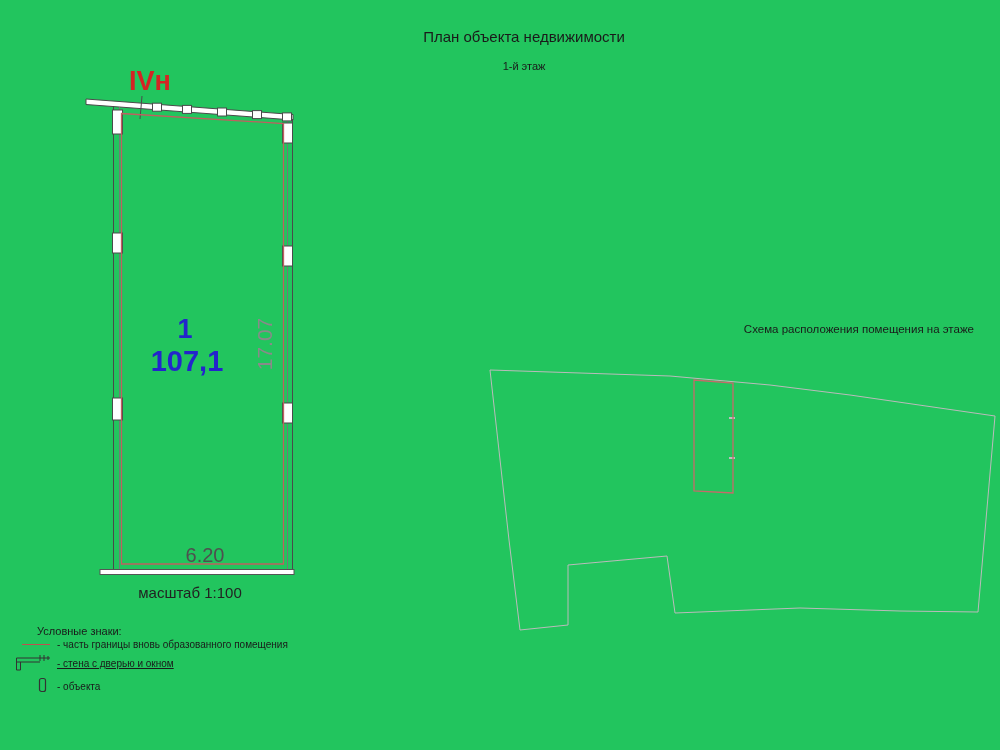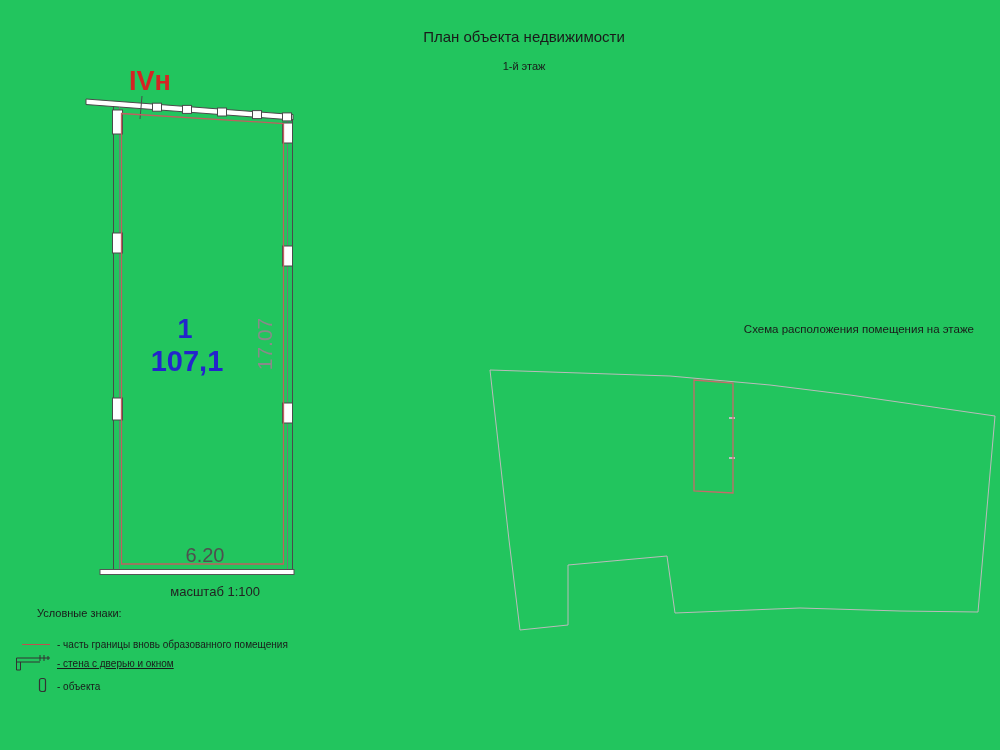--- a/index.html
+++ b/index.html
@@ -13,8 +13,8 @@
   .schema-title{position:absolute;left:560px;top:323px;width:414px;text-align:right;
                 font-size:11.5px;color:#1a1a1a;}
   
-  .scale-label{position:absolute;left:120px;top:584px;width:140px;text-align:right;
-               font-size:13px;color:#222;}
+  .scale-label{position:absolute;left:120px;top:584px;width:140px;text-align:center;
+               font-size:15px;color:#222;}
   
   .legend-heading{position:absolute;left:37px;top:607px;font-size:11px;color:#1a1a1a;}
   .legend-label{position:absolute;left:57px;font-size:10px;color:#1a1a1a;white-space:nowrap;}

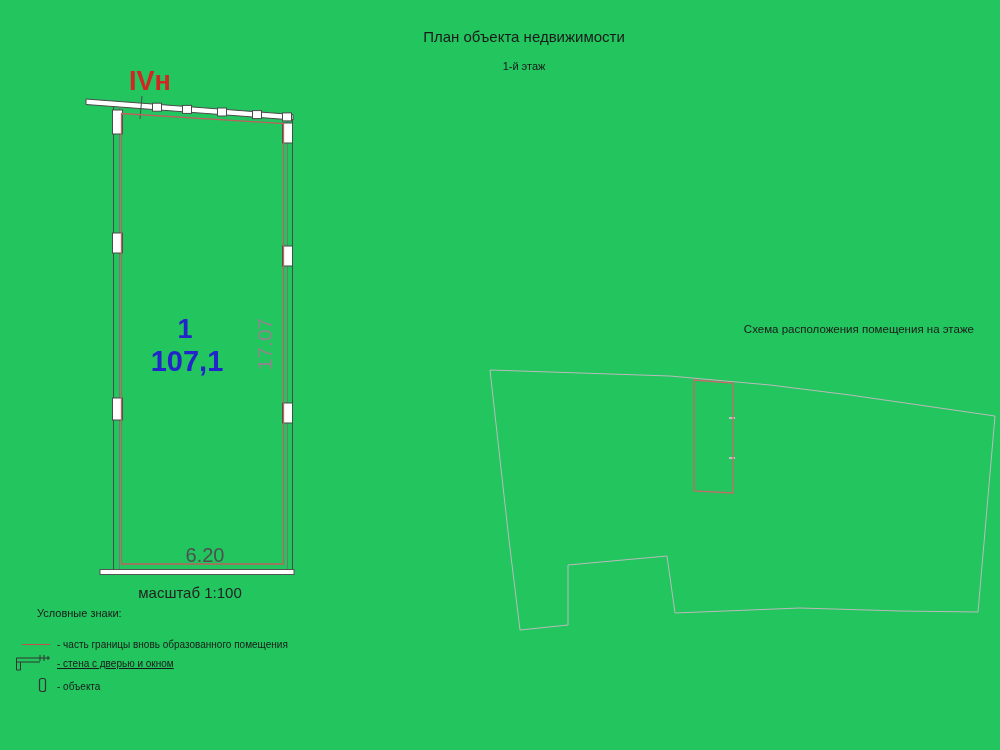--- a/index.html
+++ b/index.html
@@ -16,7 +16,7 @@
   .scale-label{position:absolute;left:120px;top:584px;width:140px;text-align:center;
                font-size:15px;color:#222;}
   
-  .legend-heading{position:absolute;left:37px;top:607px;font-size:11px;color:#1a1a1a;}
+  .legend-heading{position:absolute;left:37px;top:625px;font-size:11px;color:#1a1a1a;}
   .legend-label{position:absolute;left:57px;font-size:10px;color:#1a1a1a;white-space:nowrap;}
   .legend-line-icon{position:absolute;left:22px;top:644px;width:28px;height:0;
                     border-top:1.5px solid #c05050;}

